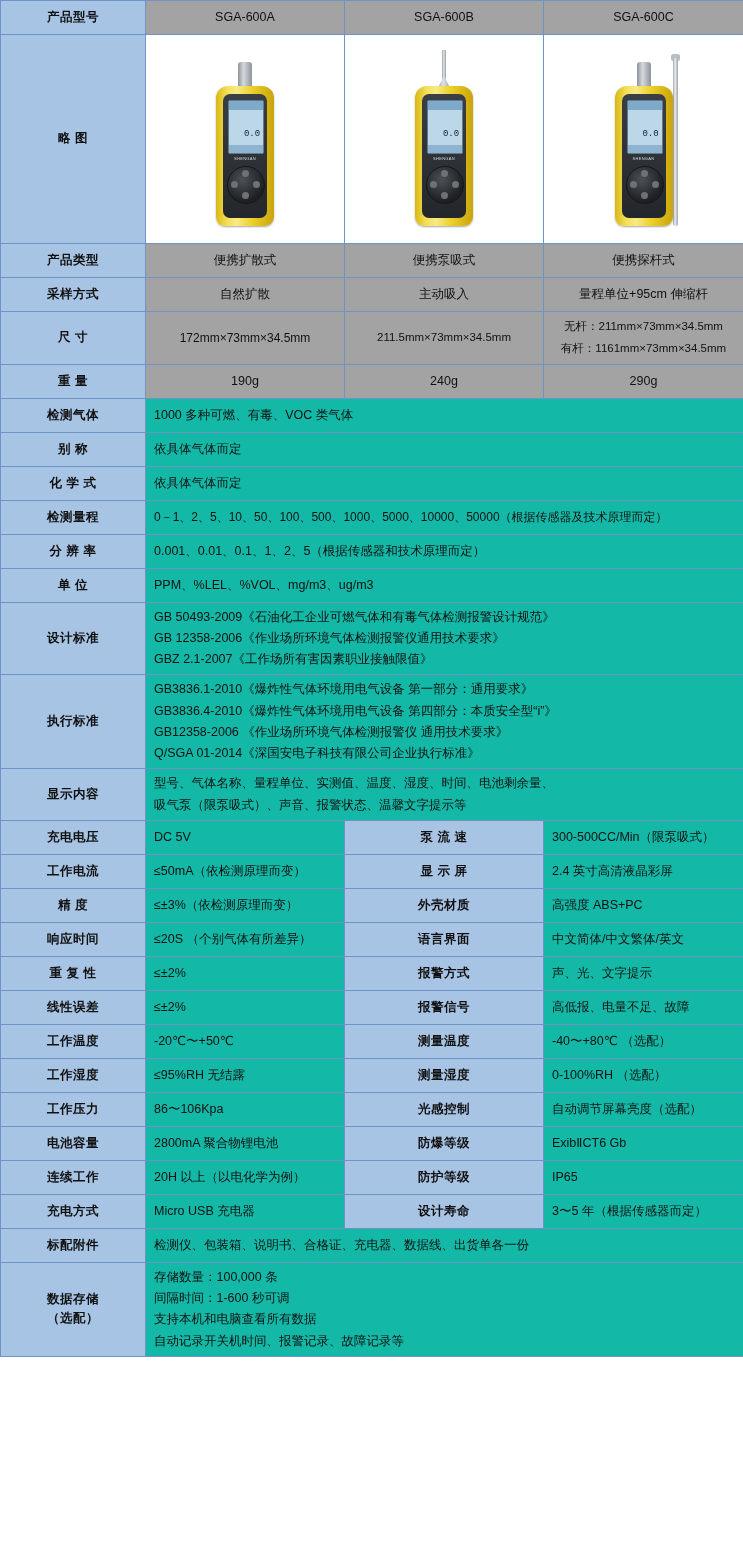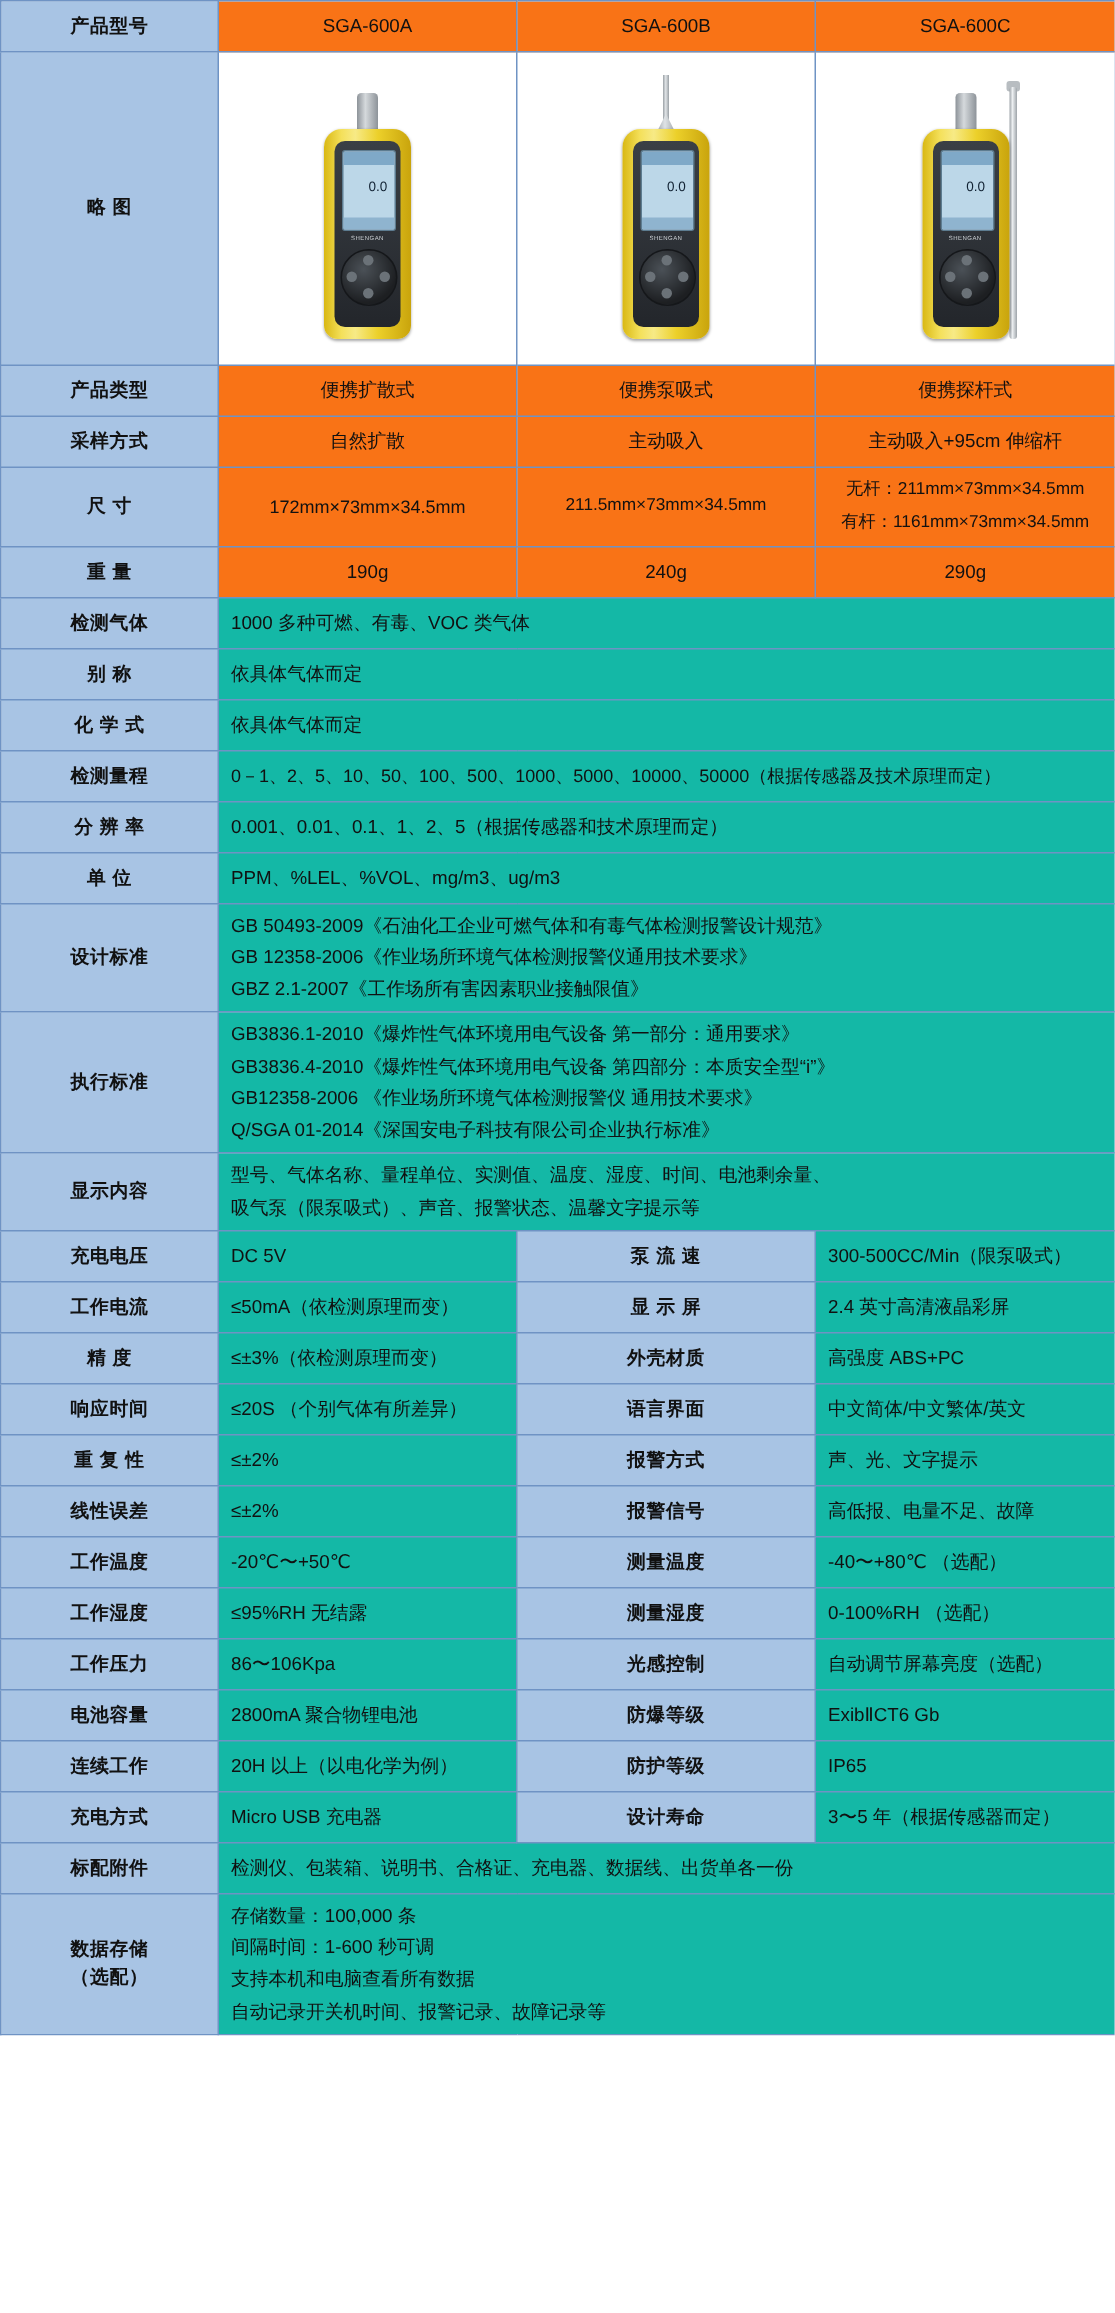--- a/index.html
+++ b/index.html
@@ -31,7 +31,7 @@
     margin-left:40px;
   }
   .val{
-    background:#f97316;
+    background:#a3a3a3;
     text-align:center;
   }
   .val-left{

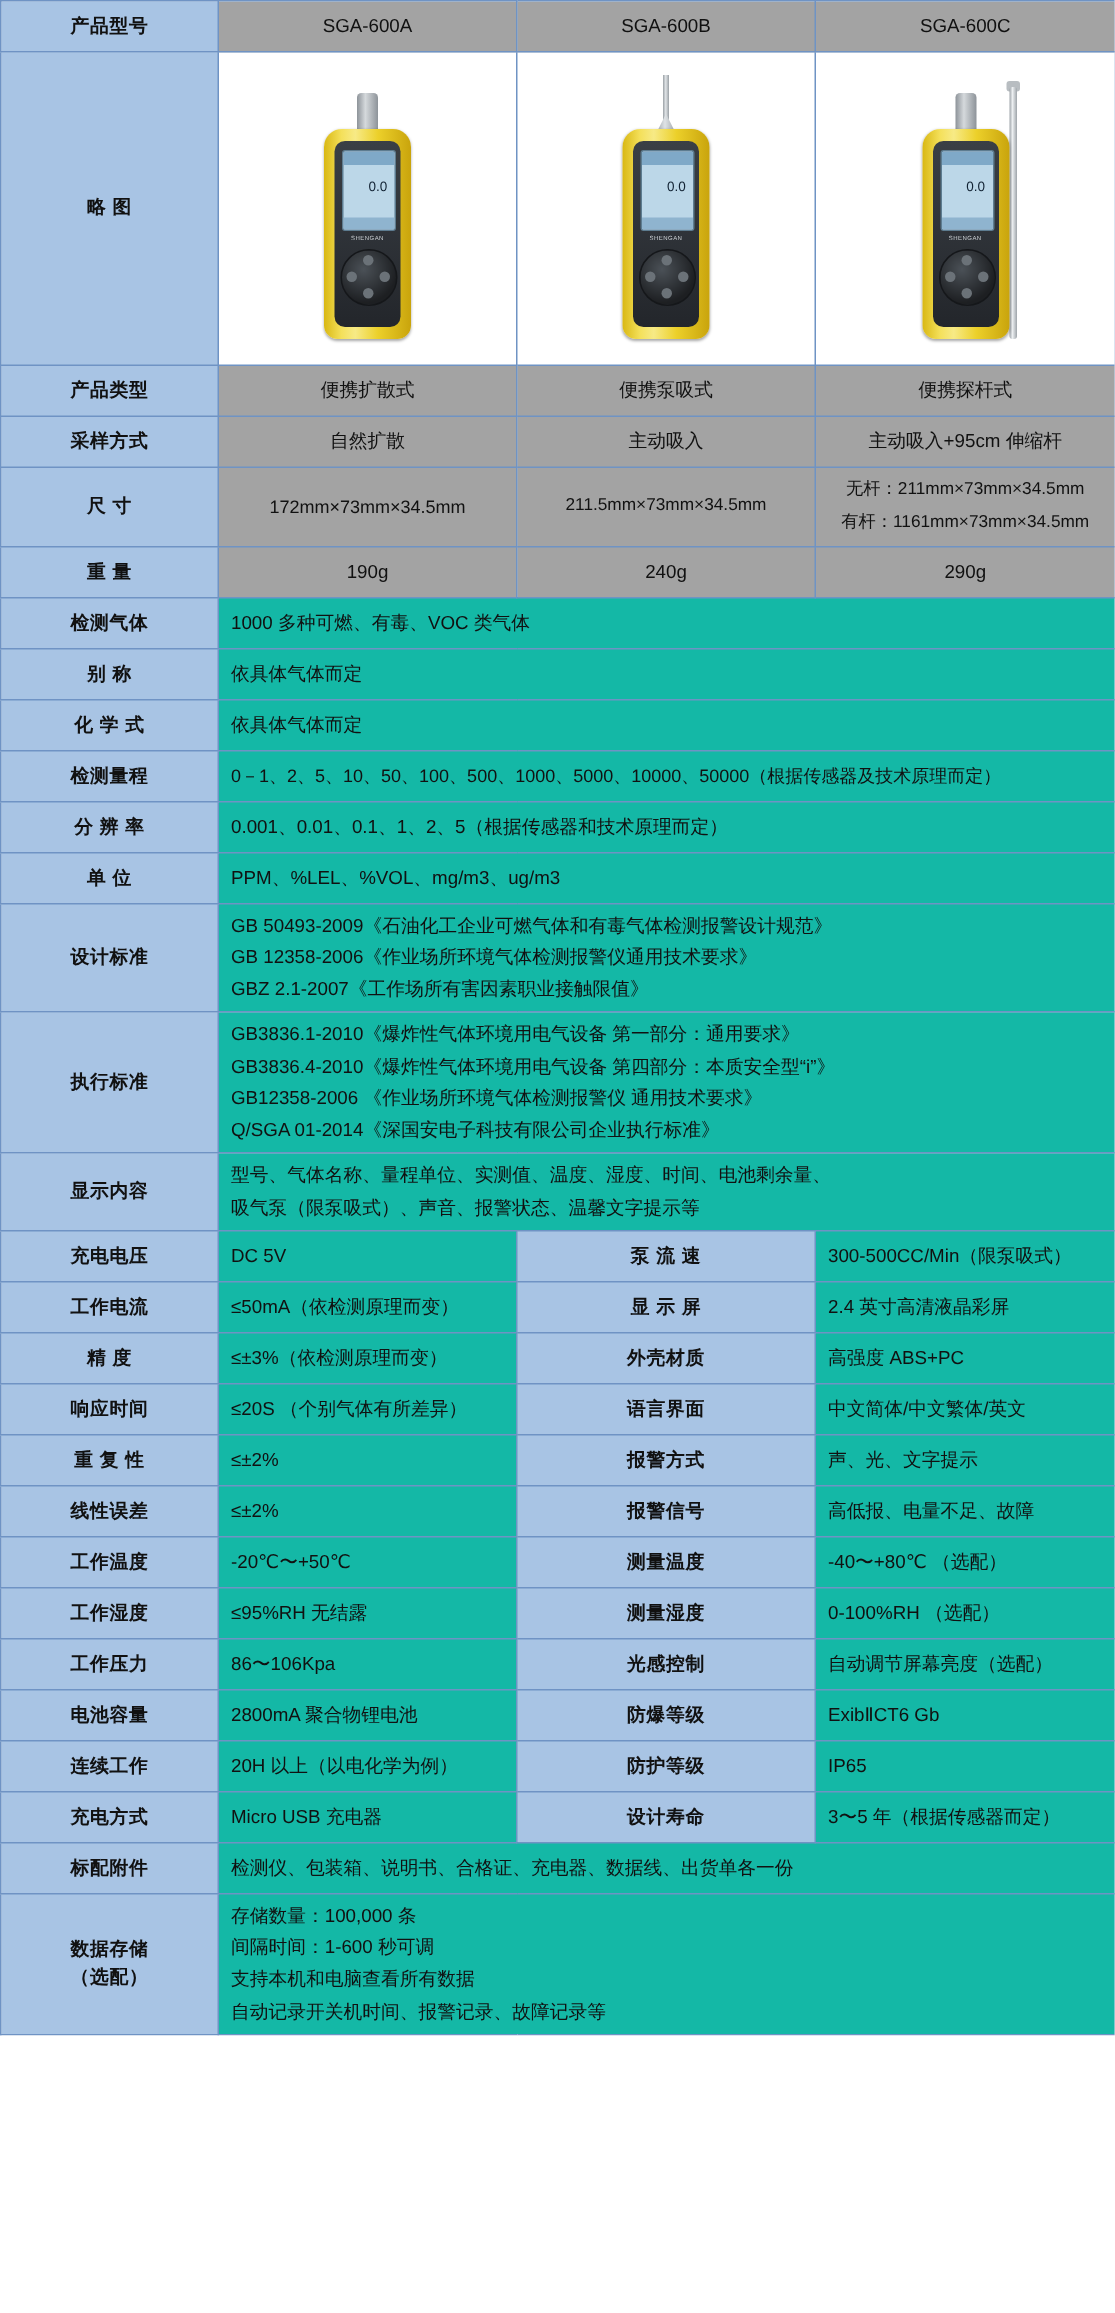--- a/index.html
+++ b/index.html
@@ -94,8 +94,8 @@
     text-align:center;
     font-size:9px;
     color:#123;
-    margin-top:8px;
-    font-family:Liberation Sans, sans-serif;
+    margin-top:18px;
+    font-family:Liberation Mono, monospace;
     padding-left:12px;
   }
   .dev-screen .s-bot{

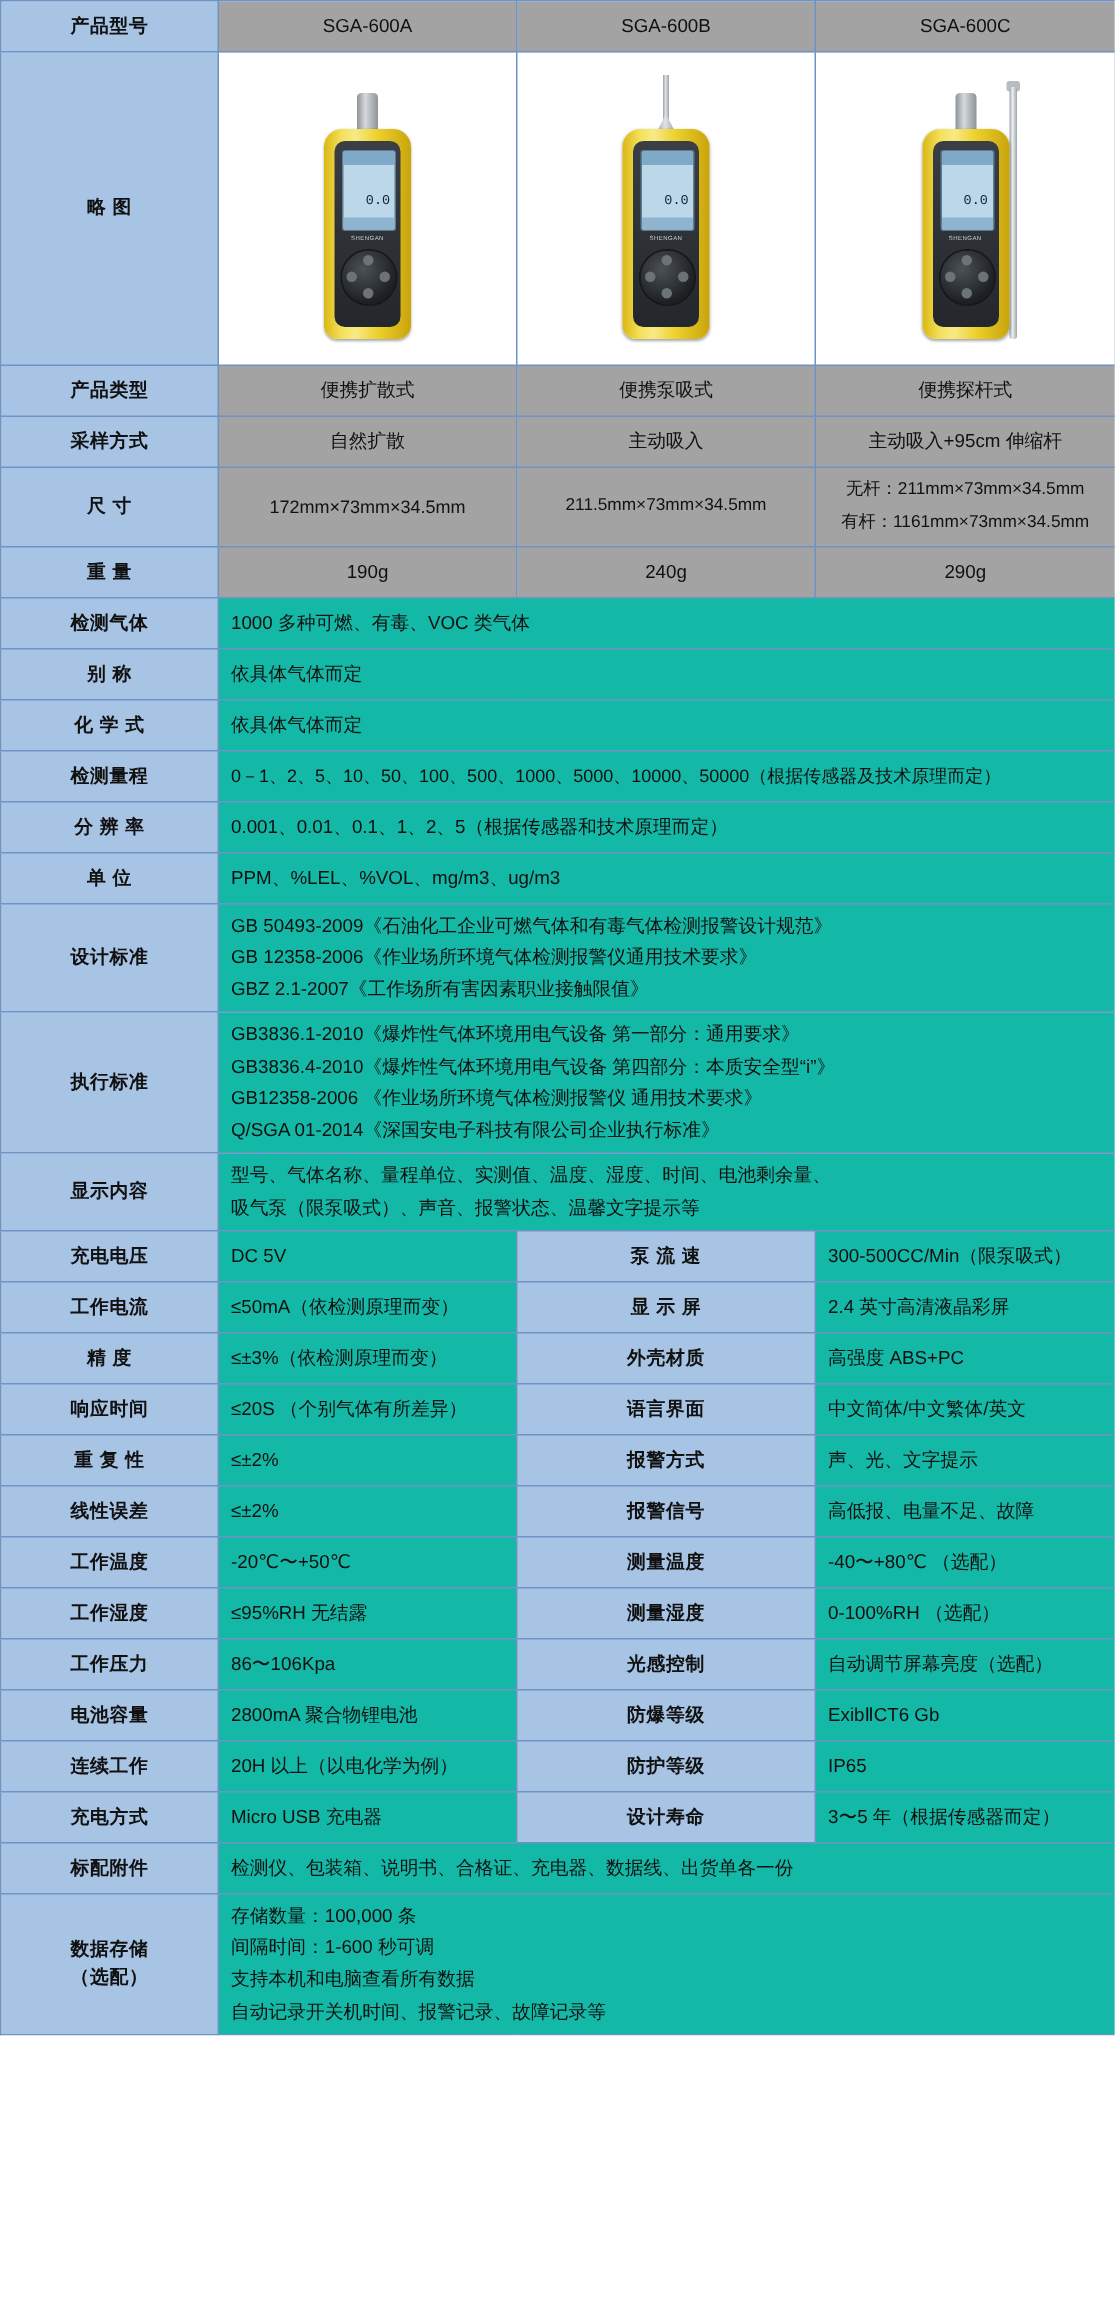--- a/index.html
+++ b/index.html
@@ -275,7 +275,7 @@
     <td class="lbl">采样方式</td>
     <td class="val">自然扩散</td>
     <td class="val">主动吸入</td>
-    <td class="val">主动吸入+95cm 伸缩杆</td>
+    <td class="val">量程单位+95cm 伸缩杆</td>
   </tr>
 
   <tr>

